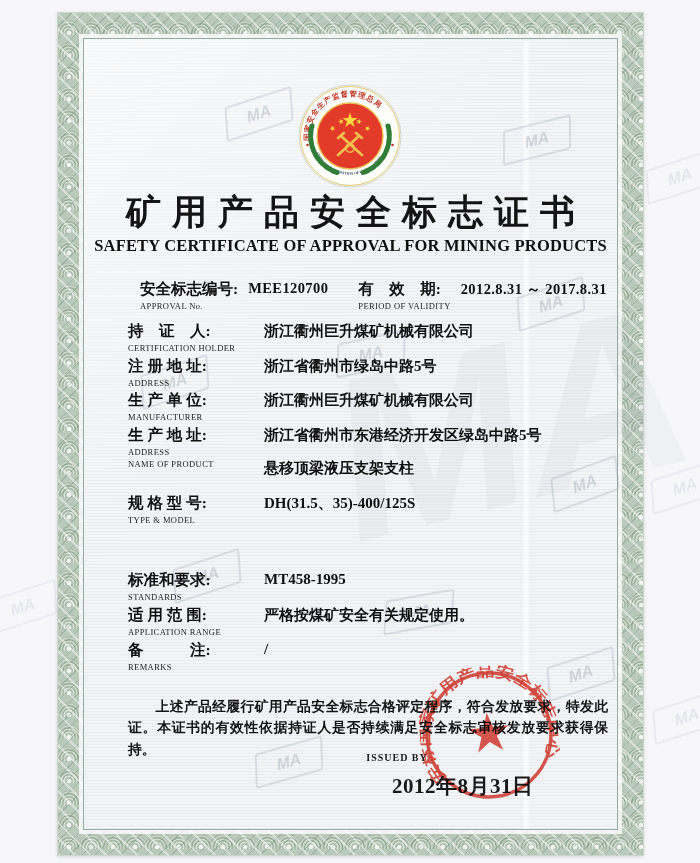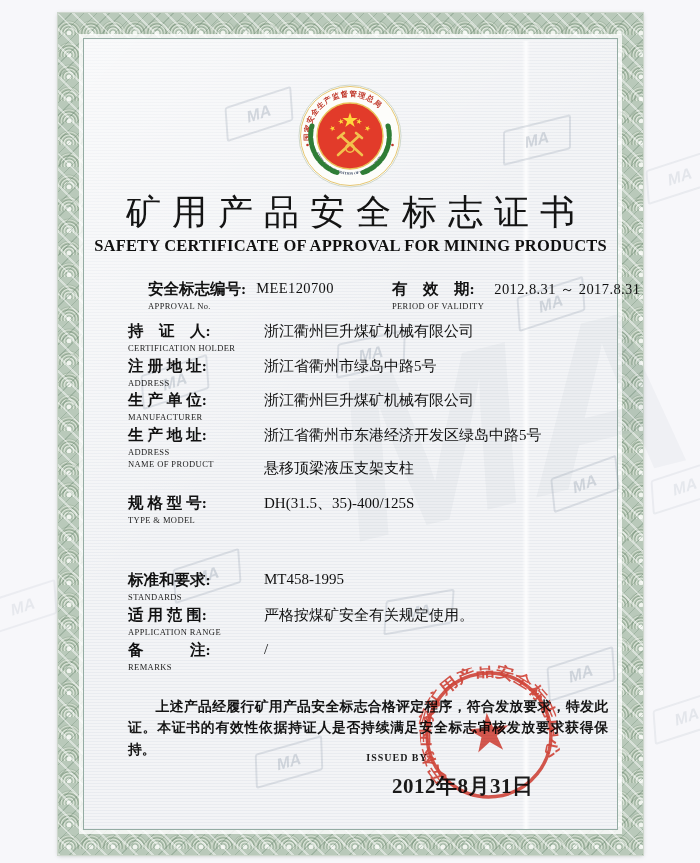--- a/index.html
+++ b/index.html
@@ -32,7 +32,7 @@
   
   .emblem{position:absolute;left:213px;top:44px;width:106px;height:106px;}
   .title{position:absolute;left:0;right:0;top:150px;text-align:center;font-size:35px;
-      font-weight:normal;letter-spacing:11px;padding-left:11px;color:#141414;}
+      font-weight:bold;letter-spacing:11px;padding-left:11px;color:#141414;}
   .subtitle{position:absolute;left:0;right:0;top:197px;text-align:center;font-size:16.5px;
       font-weight:bold;letter-spacing:.2px;color:#101010;}
   

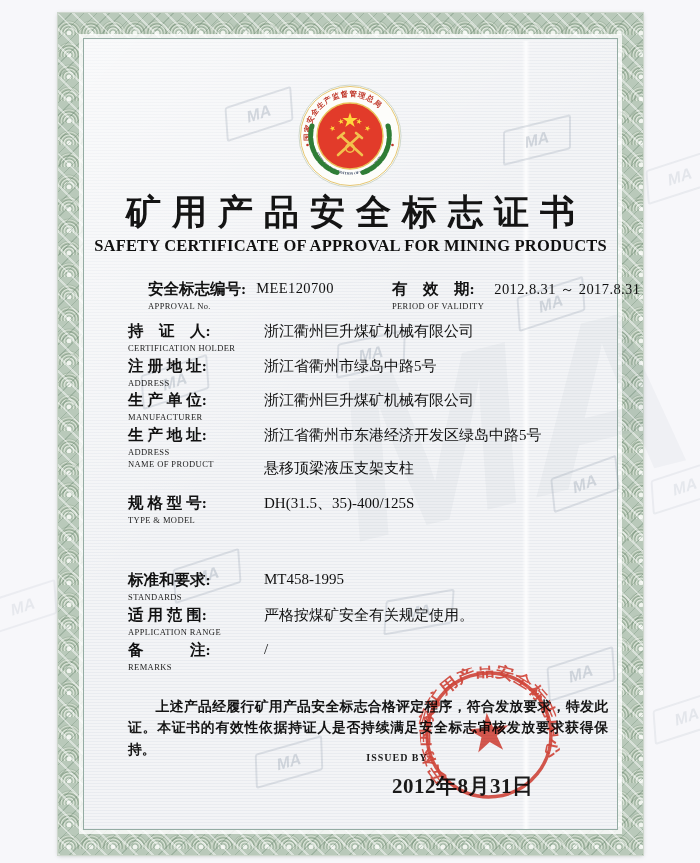--- a/index.html
+++ b/index.html
@@ -36,7 +36,7 @@
   .subtitle{position:absolute;left:0;right:0;top:197px;text-align:center;font-size:16.5px;
       font-weight:bold;letter-spacing:.2px;color:#101010;}
   
-  .meta-row{position:absolute;left:64px;top:240px;display:flex;align-items:flex-start;gap:28px;}
+  .meta-row{position:absolute;left:56px;top:240px;display:flex;align-items:flex-start;}
   .group{display:flex;align-items:flex-start;}
   .lab{display:flex;flex-direction:column;}
   .lab .zh{font-size:15.5px;font-weight:bold;white-space:nowrap;color:#111;}

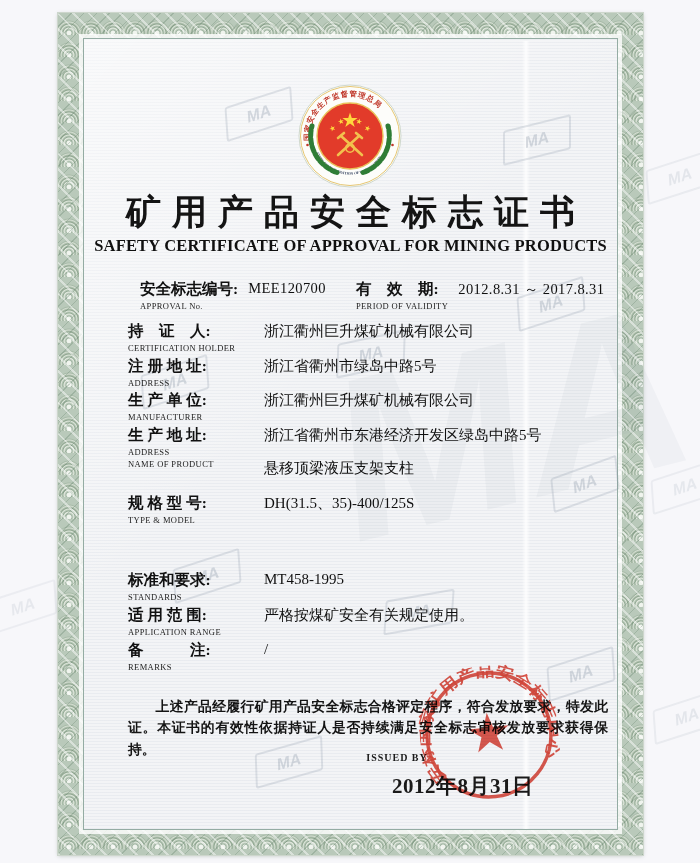--- a/index.html
+++ b/index.html
@@ -41,7 +41,7 @@
   .lab{display:flex;flex-direction:column;}
   .lab .zh{font-size:15.5px;font-weight:bold;white-space:nowrap;color:#111;}
   .lab .en{font-size:8.5px;letter-spacing:.4px;color:#222;margin-top:1px;white-space:nowrap;}
-  .val{font-size:15px;font-weight:400;margin-left:10px;padding-top:1px;white-space:nowrap;color:#101010;}
+  .val{font-size:15px;font-weight:700;margin-left:10px;padding-top:1px;white-space:nowrap;color:#101010;}
   .meta-row .val{font-size:14.5px;letter-spacing:.4px;}
   .validity{margin-left:30px;}
   .row{position:absolute;left:44px;display:flex;align-items:flex-start;}

